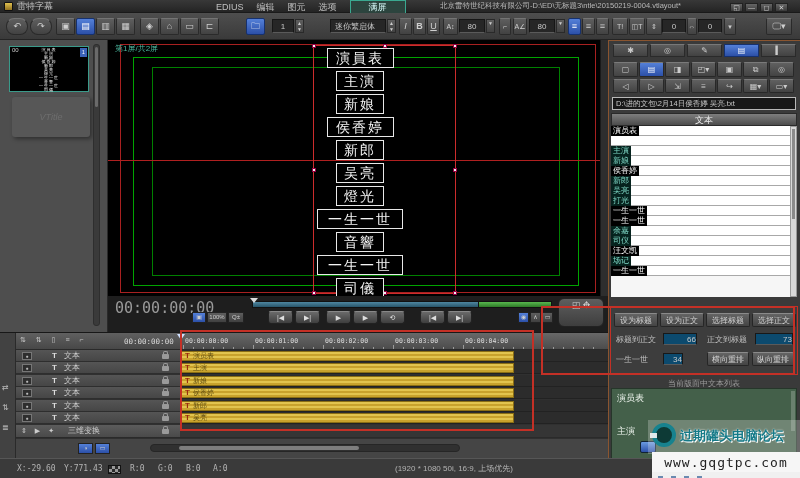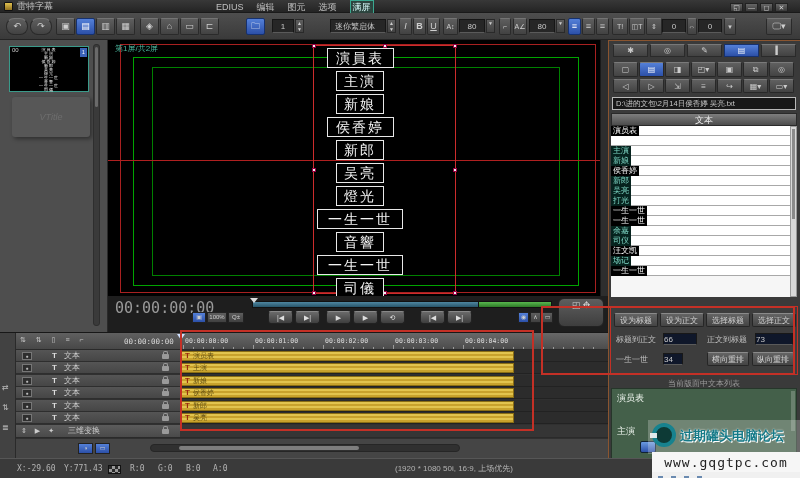--- a/index.html
+++ b/index.html
@@ -10,7 +10,7 @@
 #titlebar{position:absolute;left:0;top:0;width:800px;height:13px;background:linear-gradient(#383838,#242424);border-bottom:1px solid #1a1a1a;font-size:9px;line-height:12px;color:#c4c4c4}
 .appicon{position:absolute;left:4px;top:2px;width:9px;height:9px;background:linear-gradient(#e0c050,#907020);border:1px solid #111;border-radius:1px}
 .menu{display:inline-block;margin-right:13px;color:#c0c0c0}
-.menu-active{border:1px solid #3aa890;background:#2c443e;padding:0 2px;color:#dff}
+.menu-active{border:1px solid #3aa890;background:#2c443e;padding:0 18px;color:#dff}
 .winbtn{display:inline-block;width:13px;height:9px;margin-left:2px;background:linear-gradient(#666,#3a3a3a);border:1px solid #222;font-size:7px;line-height:8px;text-align:center;color:#ccc;vertical-align:middle}
 
 #toolbar{position:absolute;left:0;top:13px;width:800px;height:27px;background:linear-gradient(#4e4e4e,#3a3a3a);border-bottom:1px solid #242424}

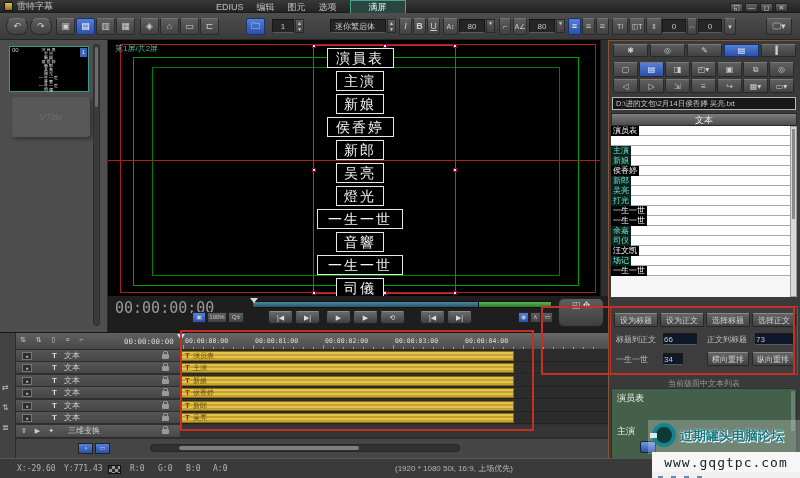--- a/index.html
+++ b/index.html
@@ -118,6 +118,7 @@
     <span class="appicon"></span>
     <span class="abs" style="left:17px">雷特字幕</span>
     <span class="abs" style="left:216px" id="menubar"><span class="menu">EDIUS</span><span class="menu">编辑</span><span class="menu">图元</span><span class="menu">选项</span><span class="menu menu-active">满屏</span></span>
+    <span class="abs" style="left:440px;font-size:7.5px;color:#b8b8b8;white-space:nowrap">北京雷特世纪科技有限公司-D:\ED\无标题3\ntle\20150219-0004.vtlayout*</span>
     <span class="abs" style="left:728px;top:1px" id="winbtns"><span class="winbtn">◱</span><span class="winbtn">—</span><span class="winbtn">◻</span><span class="winbtn">✕</span></span>
   </div>
 

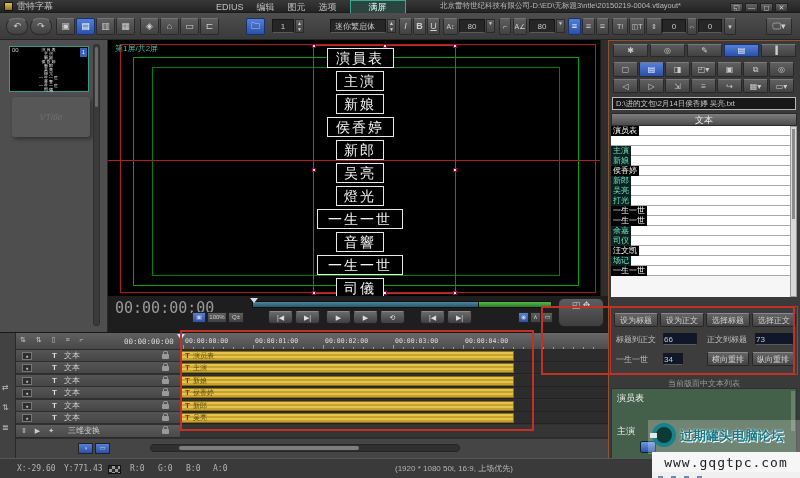--- a/index.html
+++ b/index.html
@@ -90,7 +90,7 @@
 .redbox{position:absolute;left:1px;top:265px;width:188px;height:69px;border:1px solid #c23026;background:#3d3d3d}
 .rp-btn{position:absolute;height:14px;background:linear-gradient(#646464,#444);border:1px solid #262626;border-top-color:#8a8a8a;border-radius:2px;color:#d4d4d4;font-size:8px;line-height:13px;text-align:center}
 .rp-lbl{position:absolute;color:#c0c0c0;font-size:8px;line-height:12px}
-.rp-val{position:absolute;height:12px;background:#0f172a;border:1px solid #181818;border-bottom-color:#5a5a5a;color:#c8c8c8;font-size:8px;line-height:11px;text-align:left}
+.rp-val{position:absolute;height:12px;background:#0c4a6e;border:1px solid #181818;border-bottom-color:#5a5a5a;color:#c8c8c8;font-size:8px;line-height:11px;text-align:right}
 .curlabel{position:absolute;left:0;top:337px;width:190px;text-align:center;color:#9a9a9a;font-size:8px}
 .greenpanel{position:absolute;left:2px;top:347px;width:186px;height:71px;background:#44604a;border:1px solid #26362a;color:#eef4ee;font-size:9px}
 .greenpanel .gscroll{position:absolute;right:1px;top:2px;width:4px;height:40px;background:#6a806e}

